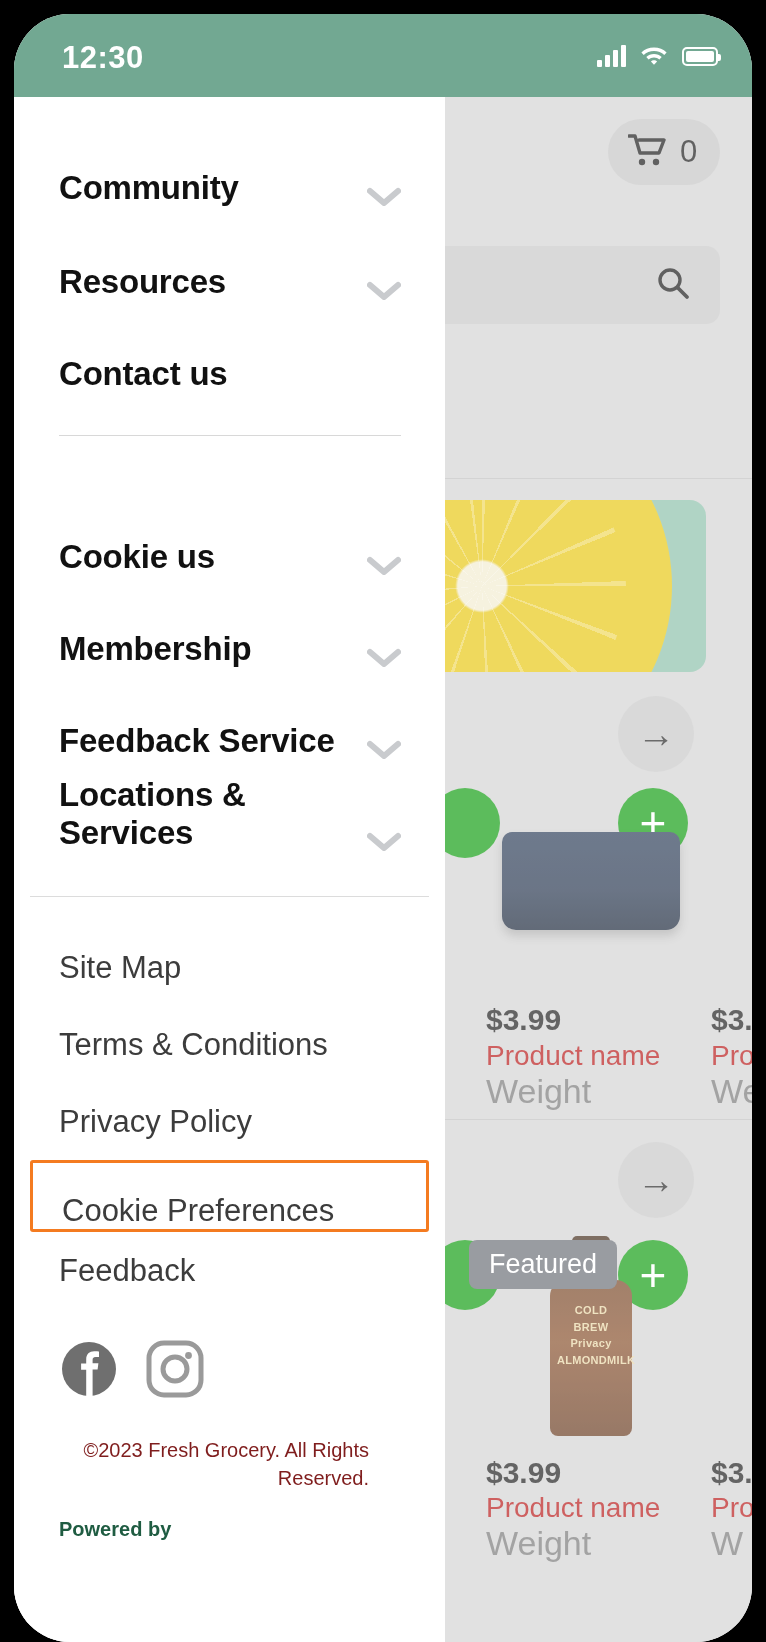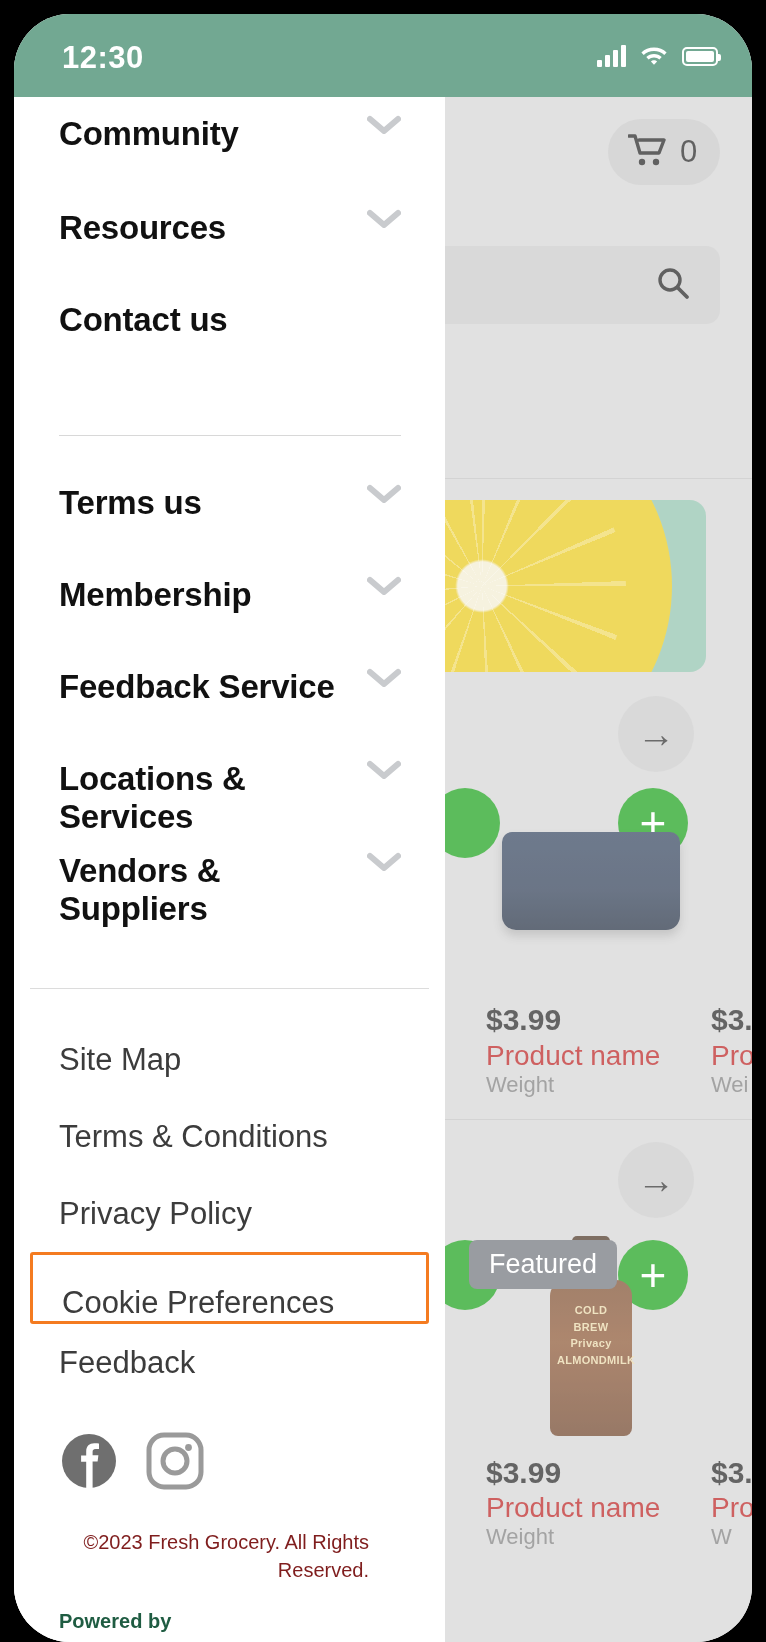--- a/index.html
+++ b/index.html
@@ -301,7 +301,7 @@
   .nav-item {
     position: relative;
     display: flex;
-    align-items: flex-start;
+    align-items: flex-end;
     justify-content: space-between;
     padding: 0 44px 0 45px;
     height: 92px;

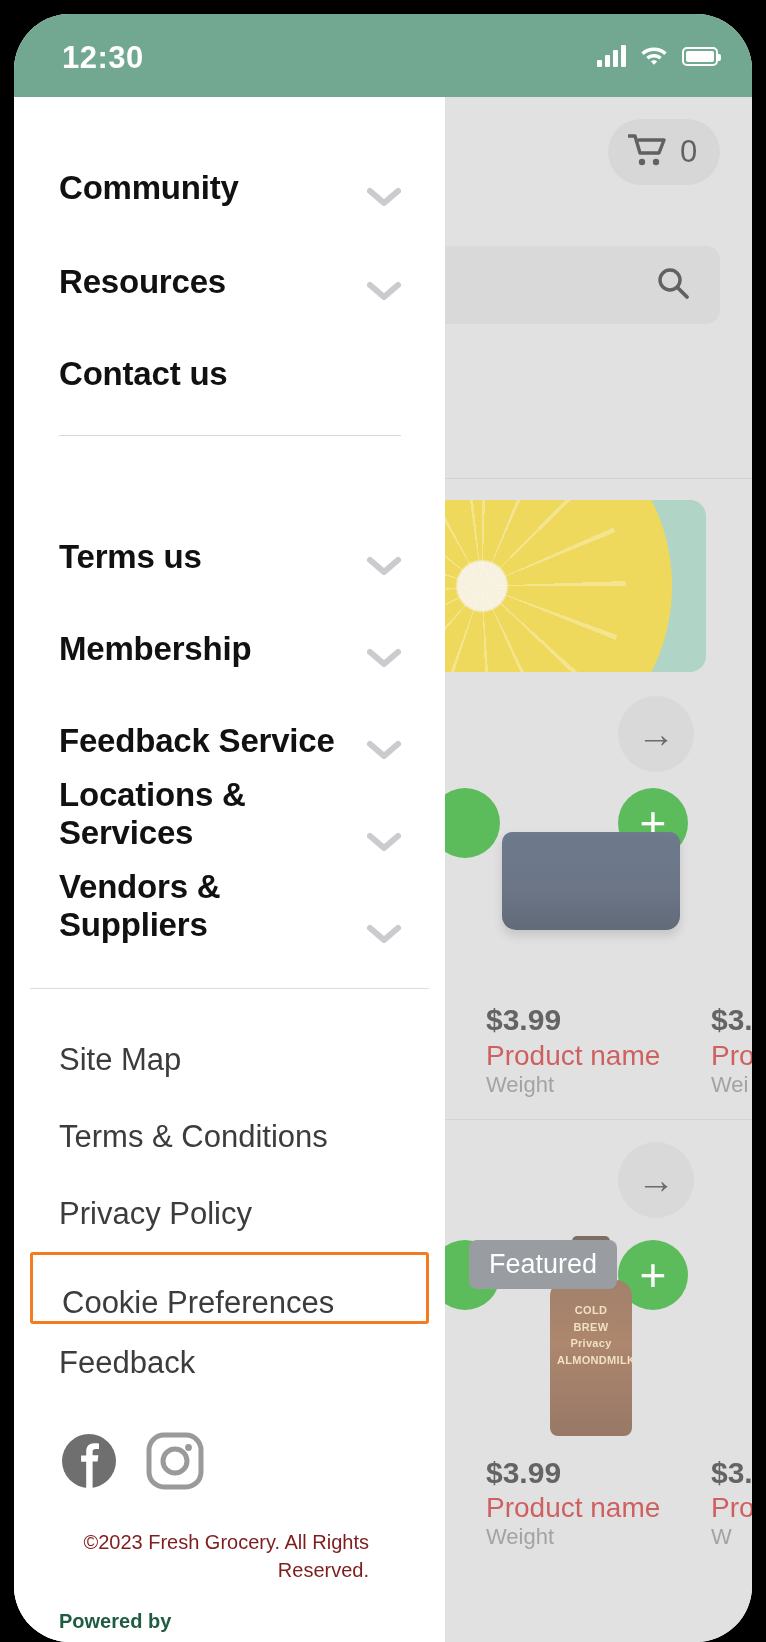--- a/index.html
+++ b/index.html
@@ -518,7 +518,7 @@
 
       <div class="nav-list">
         <div class="nav-item">
-          <span class="nav-label">Terms us</span>
+          <span class="nav-label">Cookie us</span>
           <span class="chev">
             <svg width="34" height="20" viewBox="0 0 34 20">
                 <path d="M3 4 L17 16 L31 4" fill="none" stroke="#c9cbce" stroke-width="6" stroke-linecap="round" stroke-linejoin="round"></path>

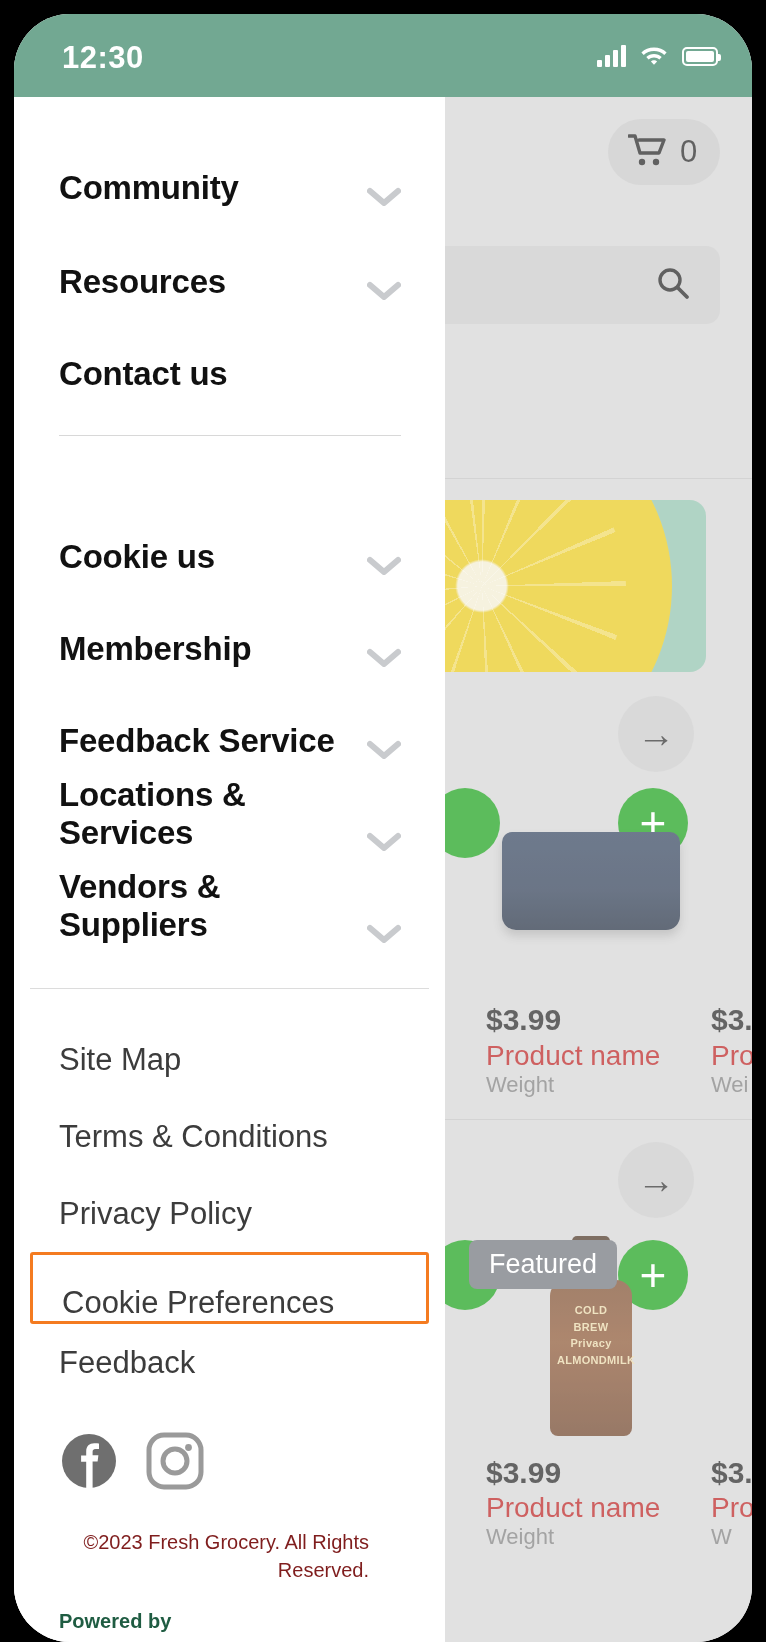--- a/index.html
+++ b/index.html
@@ -553,14 +553,6 @@
           </span>
         </div>
 
-        <div class="nav-item">
-          <span class="nav-label">Vendors &amp; Suppliers</span>
-          <span class="chev">
-            <svg width="34" height="20" viewBox="0 0 34 20">
-                <path d="M3 4 L17 16 L31 4" fill="none" stroke="#c9cbce" stroke-width="6" stroke-linecap="round" stroke-linejoin="round"></path>
-              </svg>
-          </span>
-        </div>
       </div>
 
       <div style="height:44px;"></div>

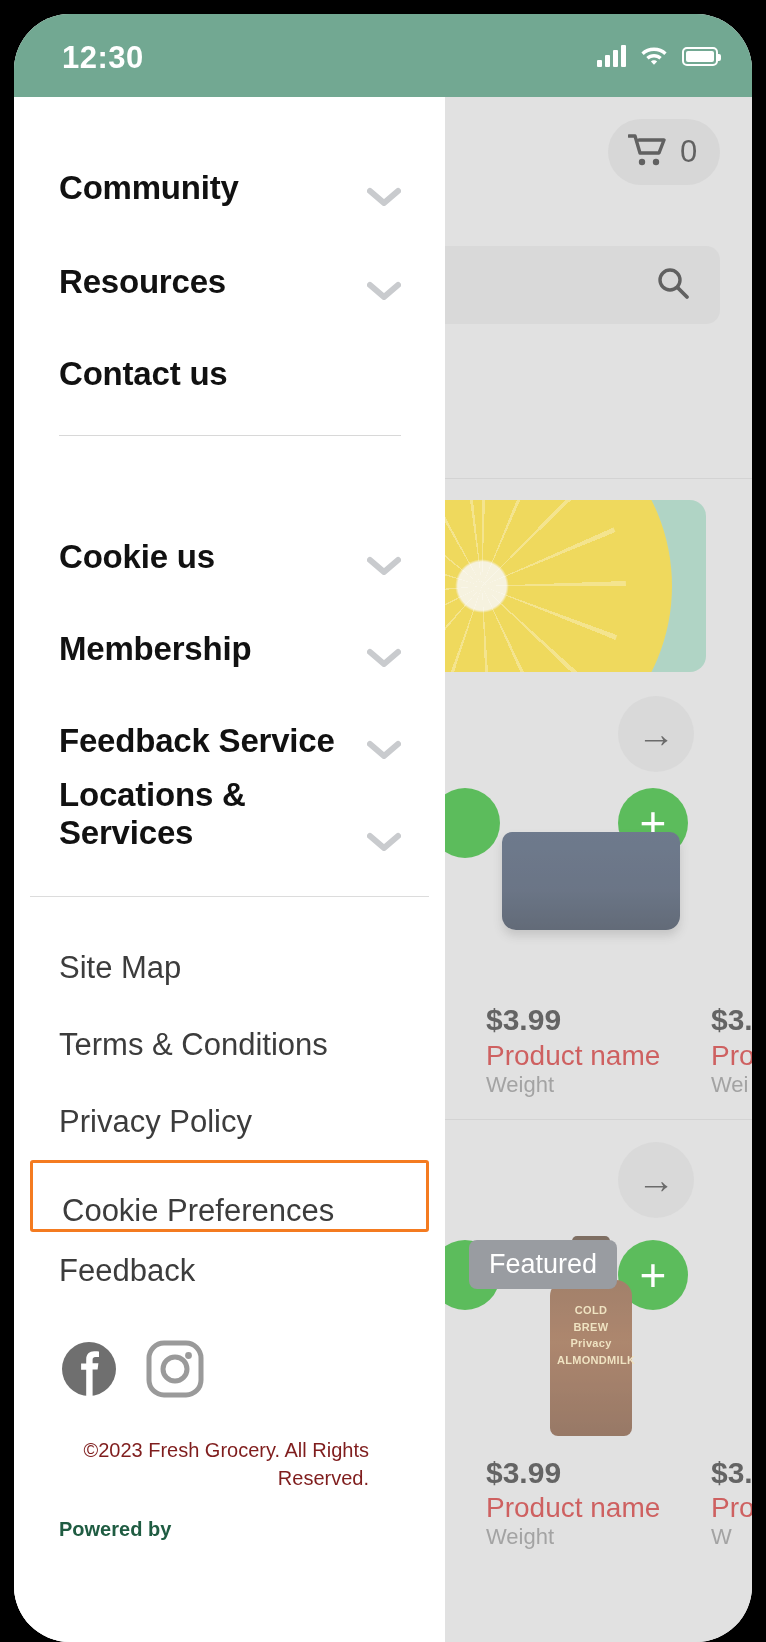--- a/index.html
+++ b/index.html
@@ -221,7 +221,7 @@
 
   .prod-price { font-size: 30px; font-weight: bold; color: #212121; white-space: nowrap; }
   .prod-name  { font-size: 28px; color: #b91c1c; white-space: nowrap; }
-  .prod-weight{ font-size: 22px; color: #7b7b7b; white-space: nowrap; }
+  .prod-weight{ font-size: 34px; color: #7b7b7b; white-space: nowrap; }
 
   .blanket {
     position: absolute;

